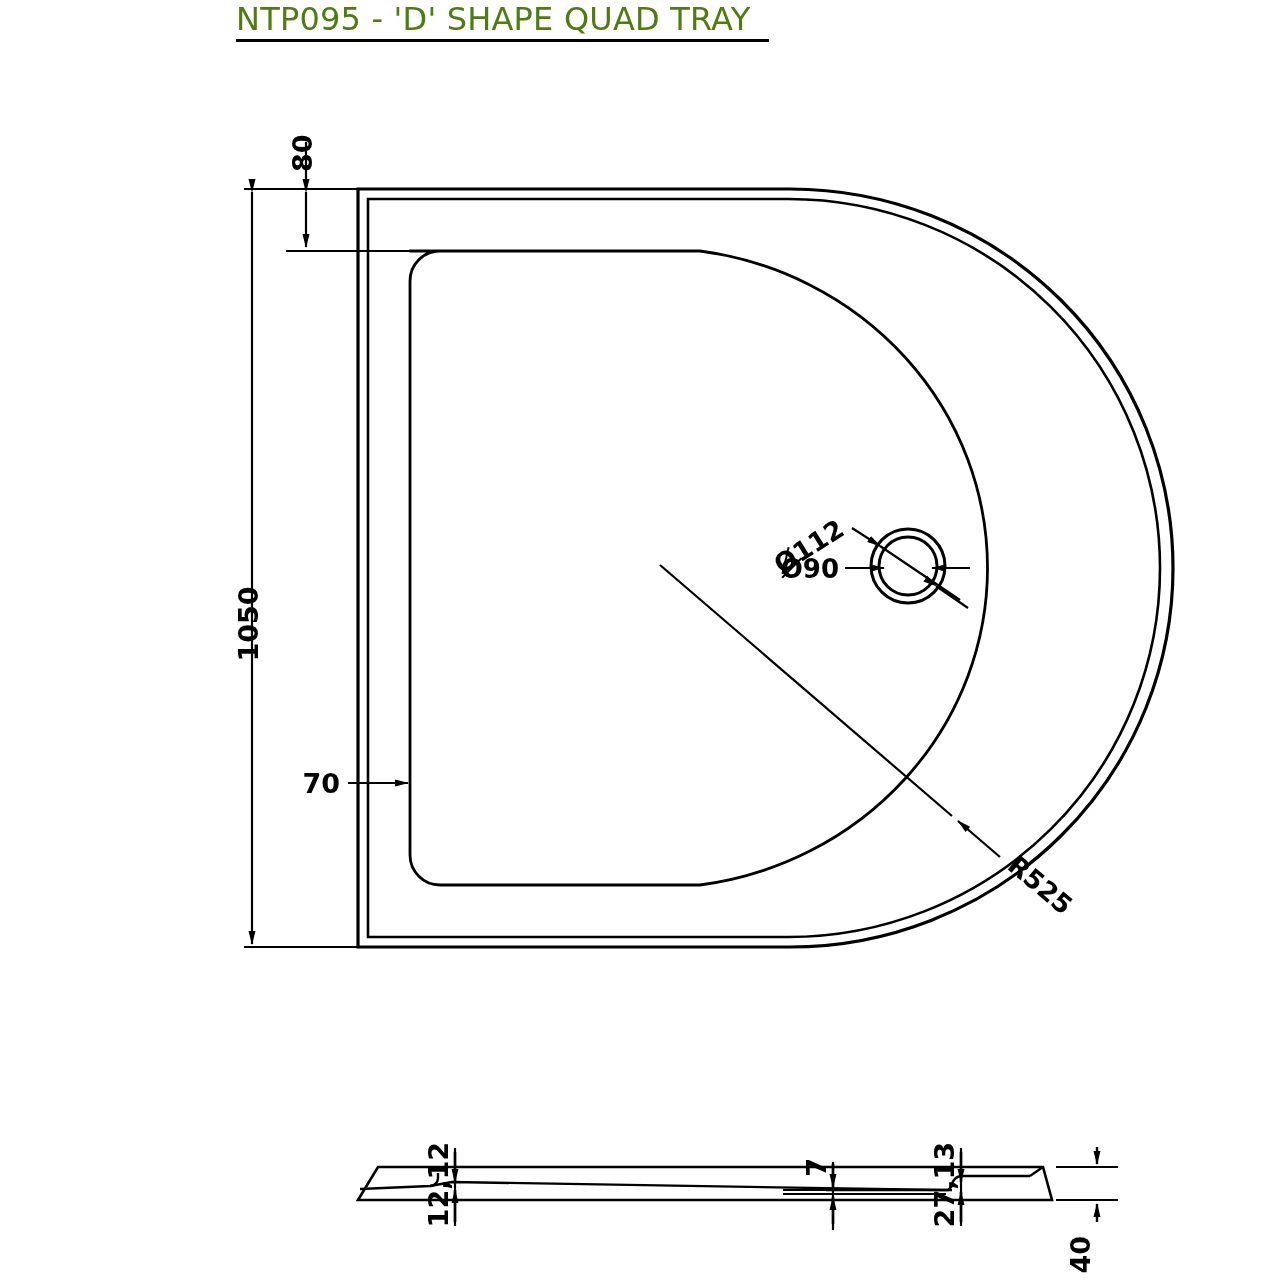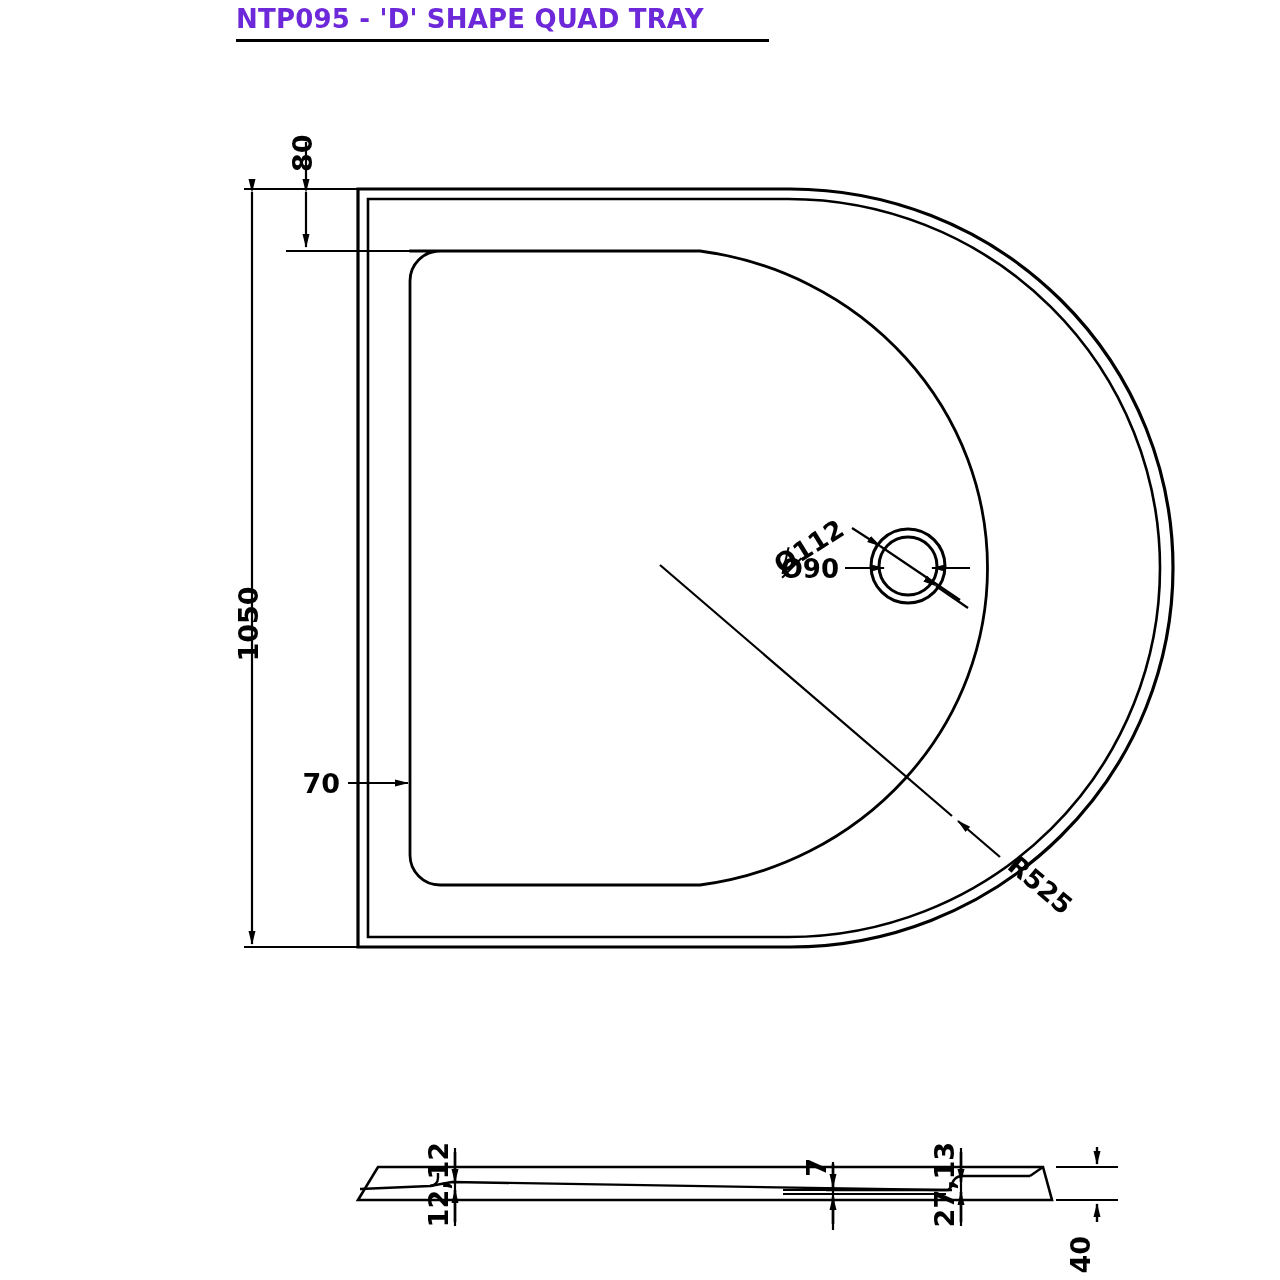--- a/index.html
+++ b/index.html
@@ -27,10 +27,10 @@
   }
   #title-text {
     font-family: "DejaVu Sans", sans-serif;
-    font-weight: bold;
-    font-size: 26px;
+    font-weight: normal;
+    font-size: 32px;
     letter-spacing: 0.2px;
-    color: #6d28d9;
+    color: #4d7c0f;
     white-space: nowrap;
     line-height: 30px;
   }

